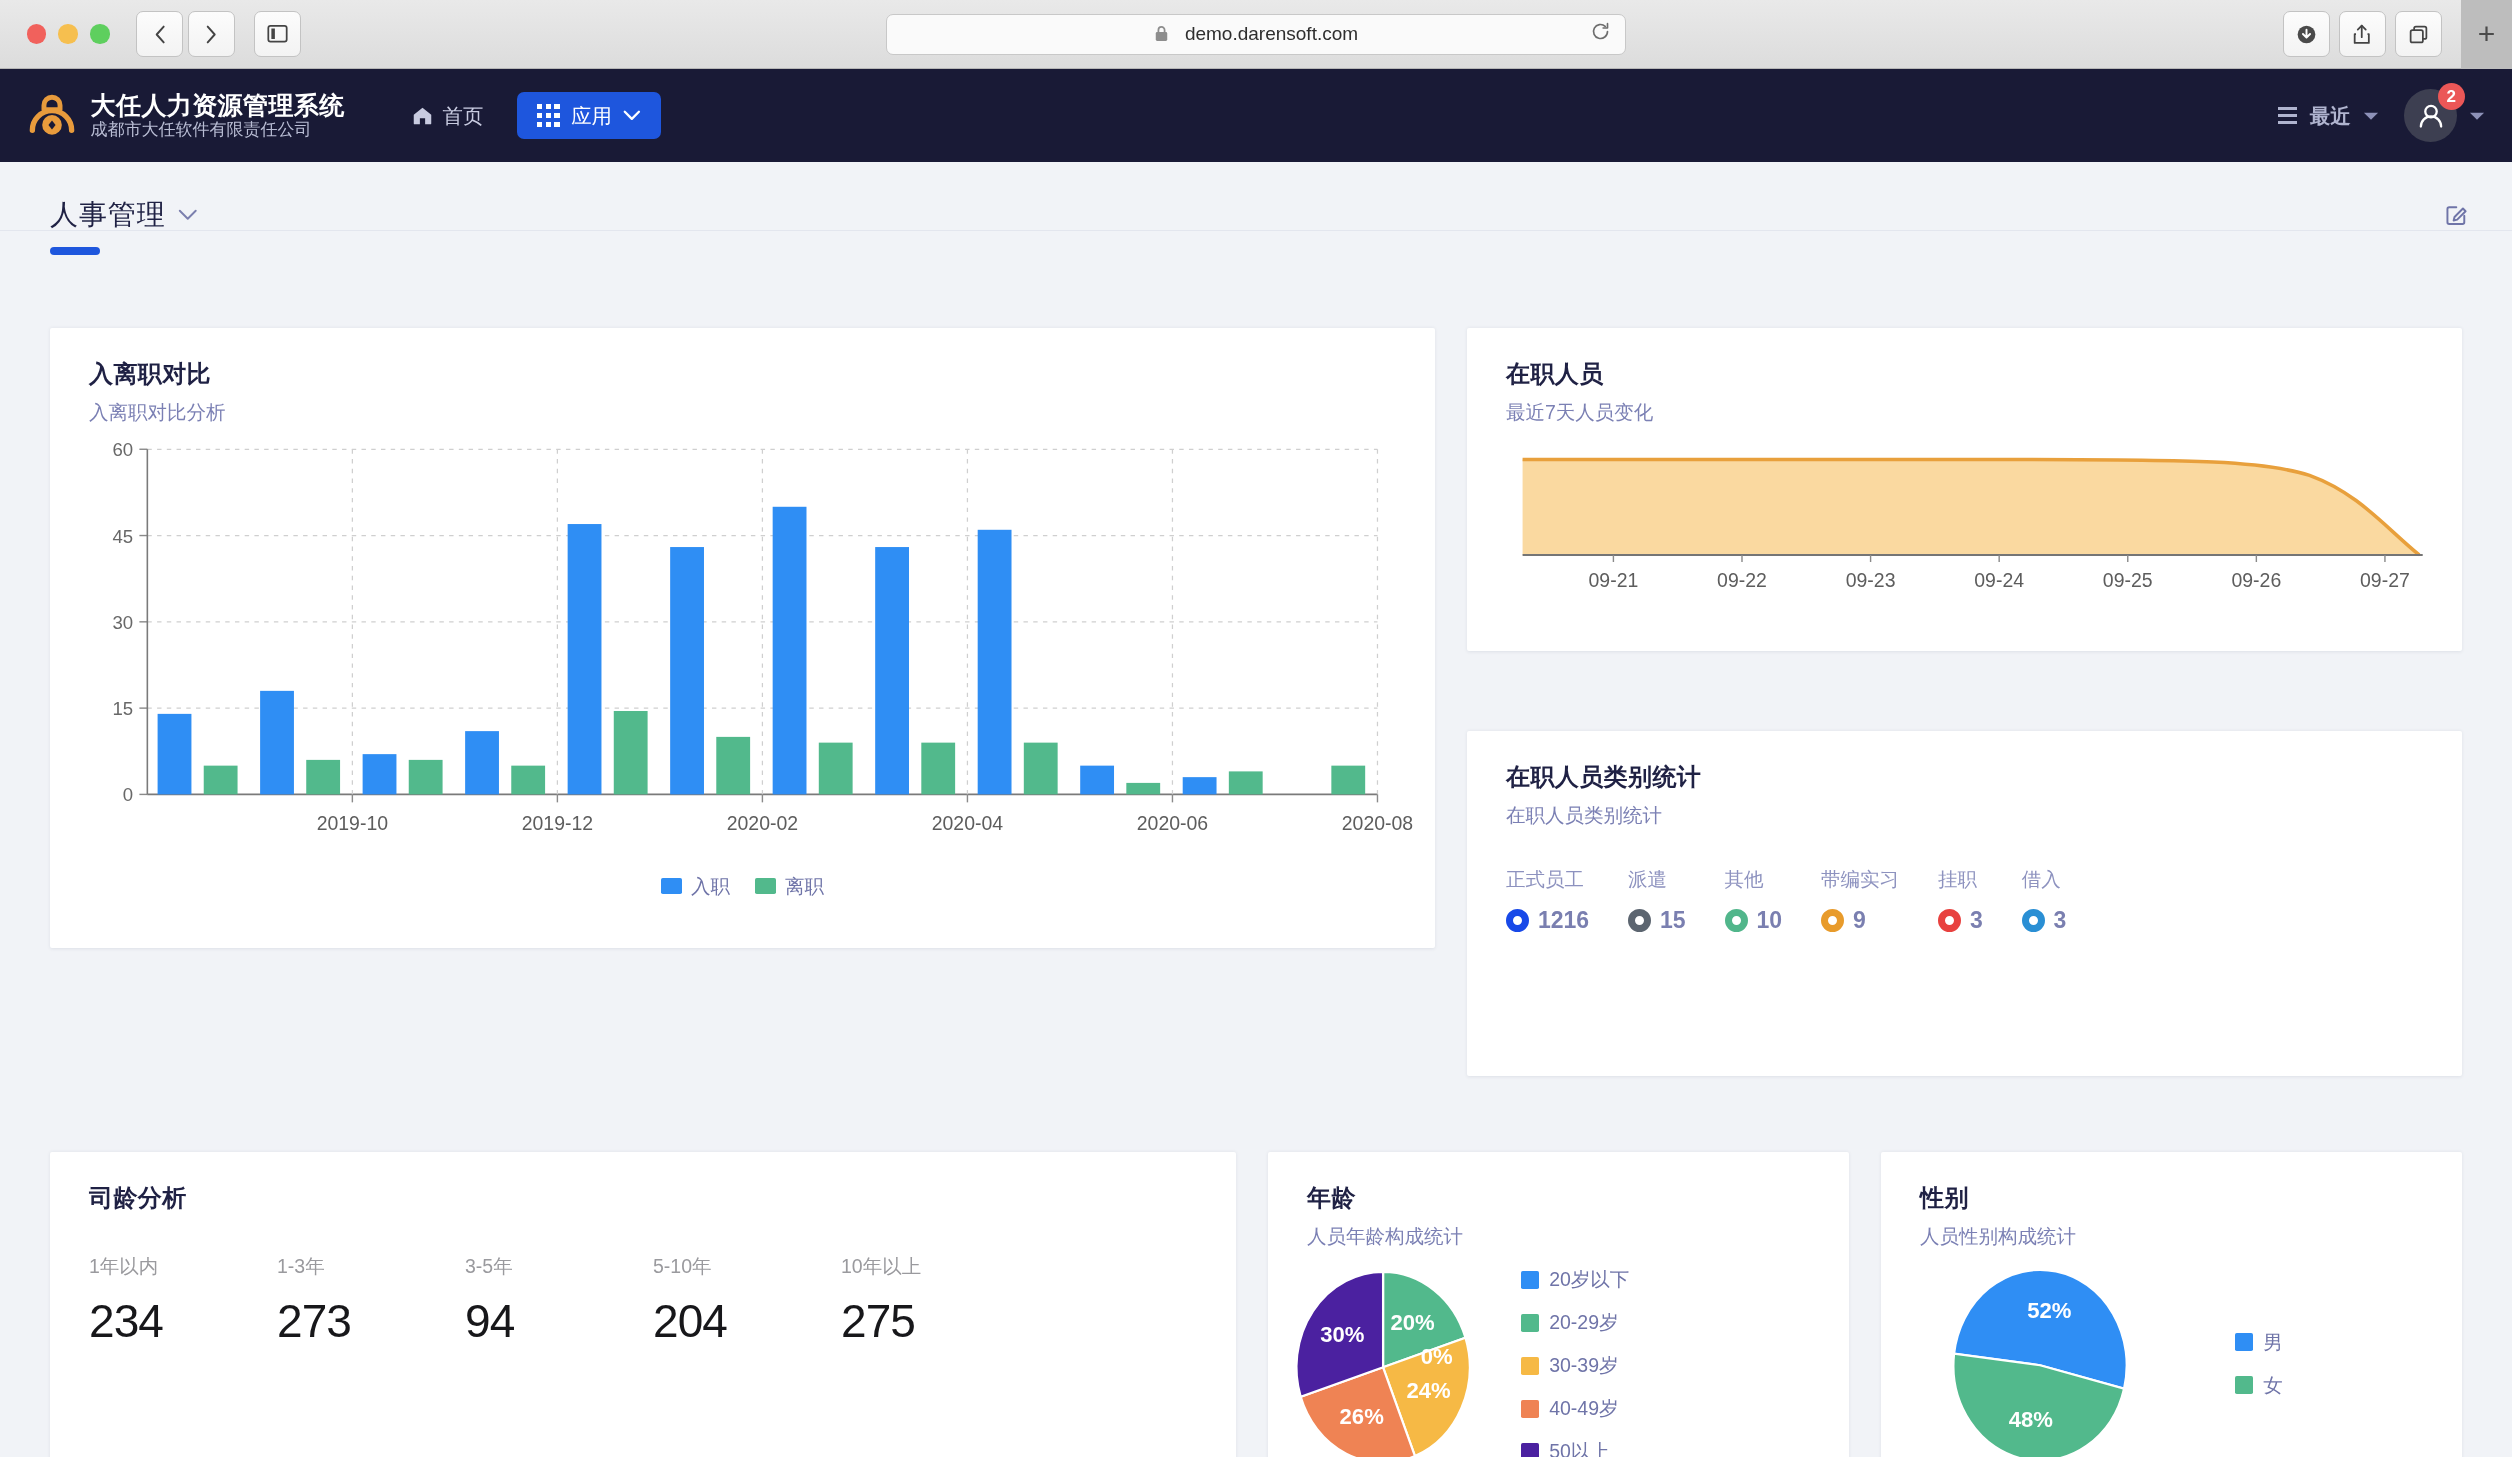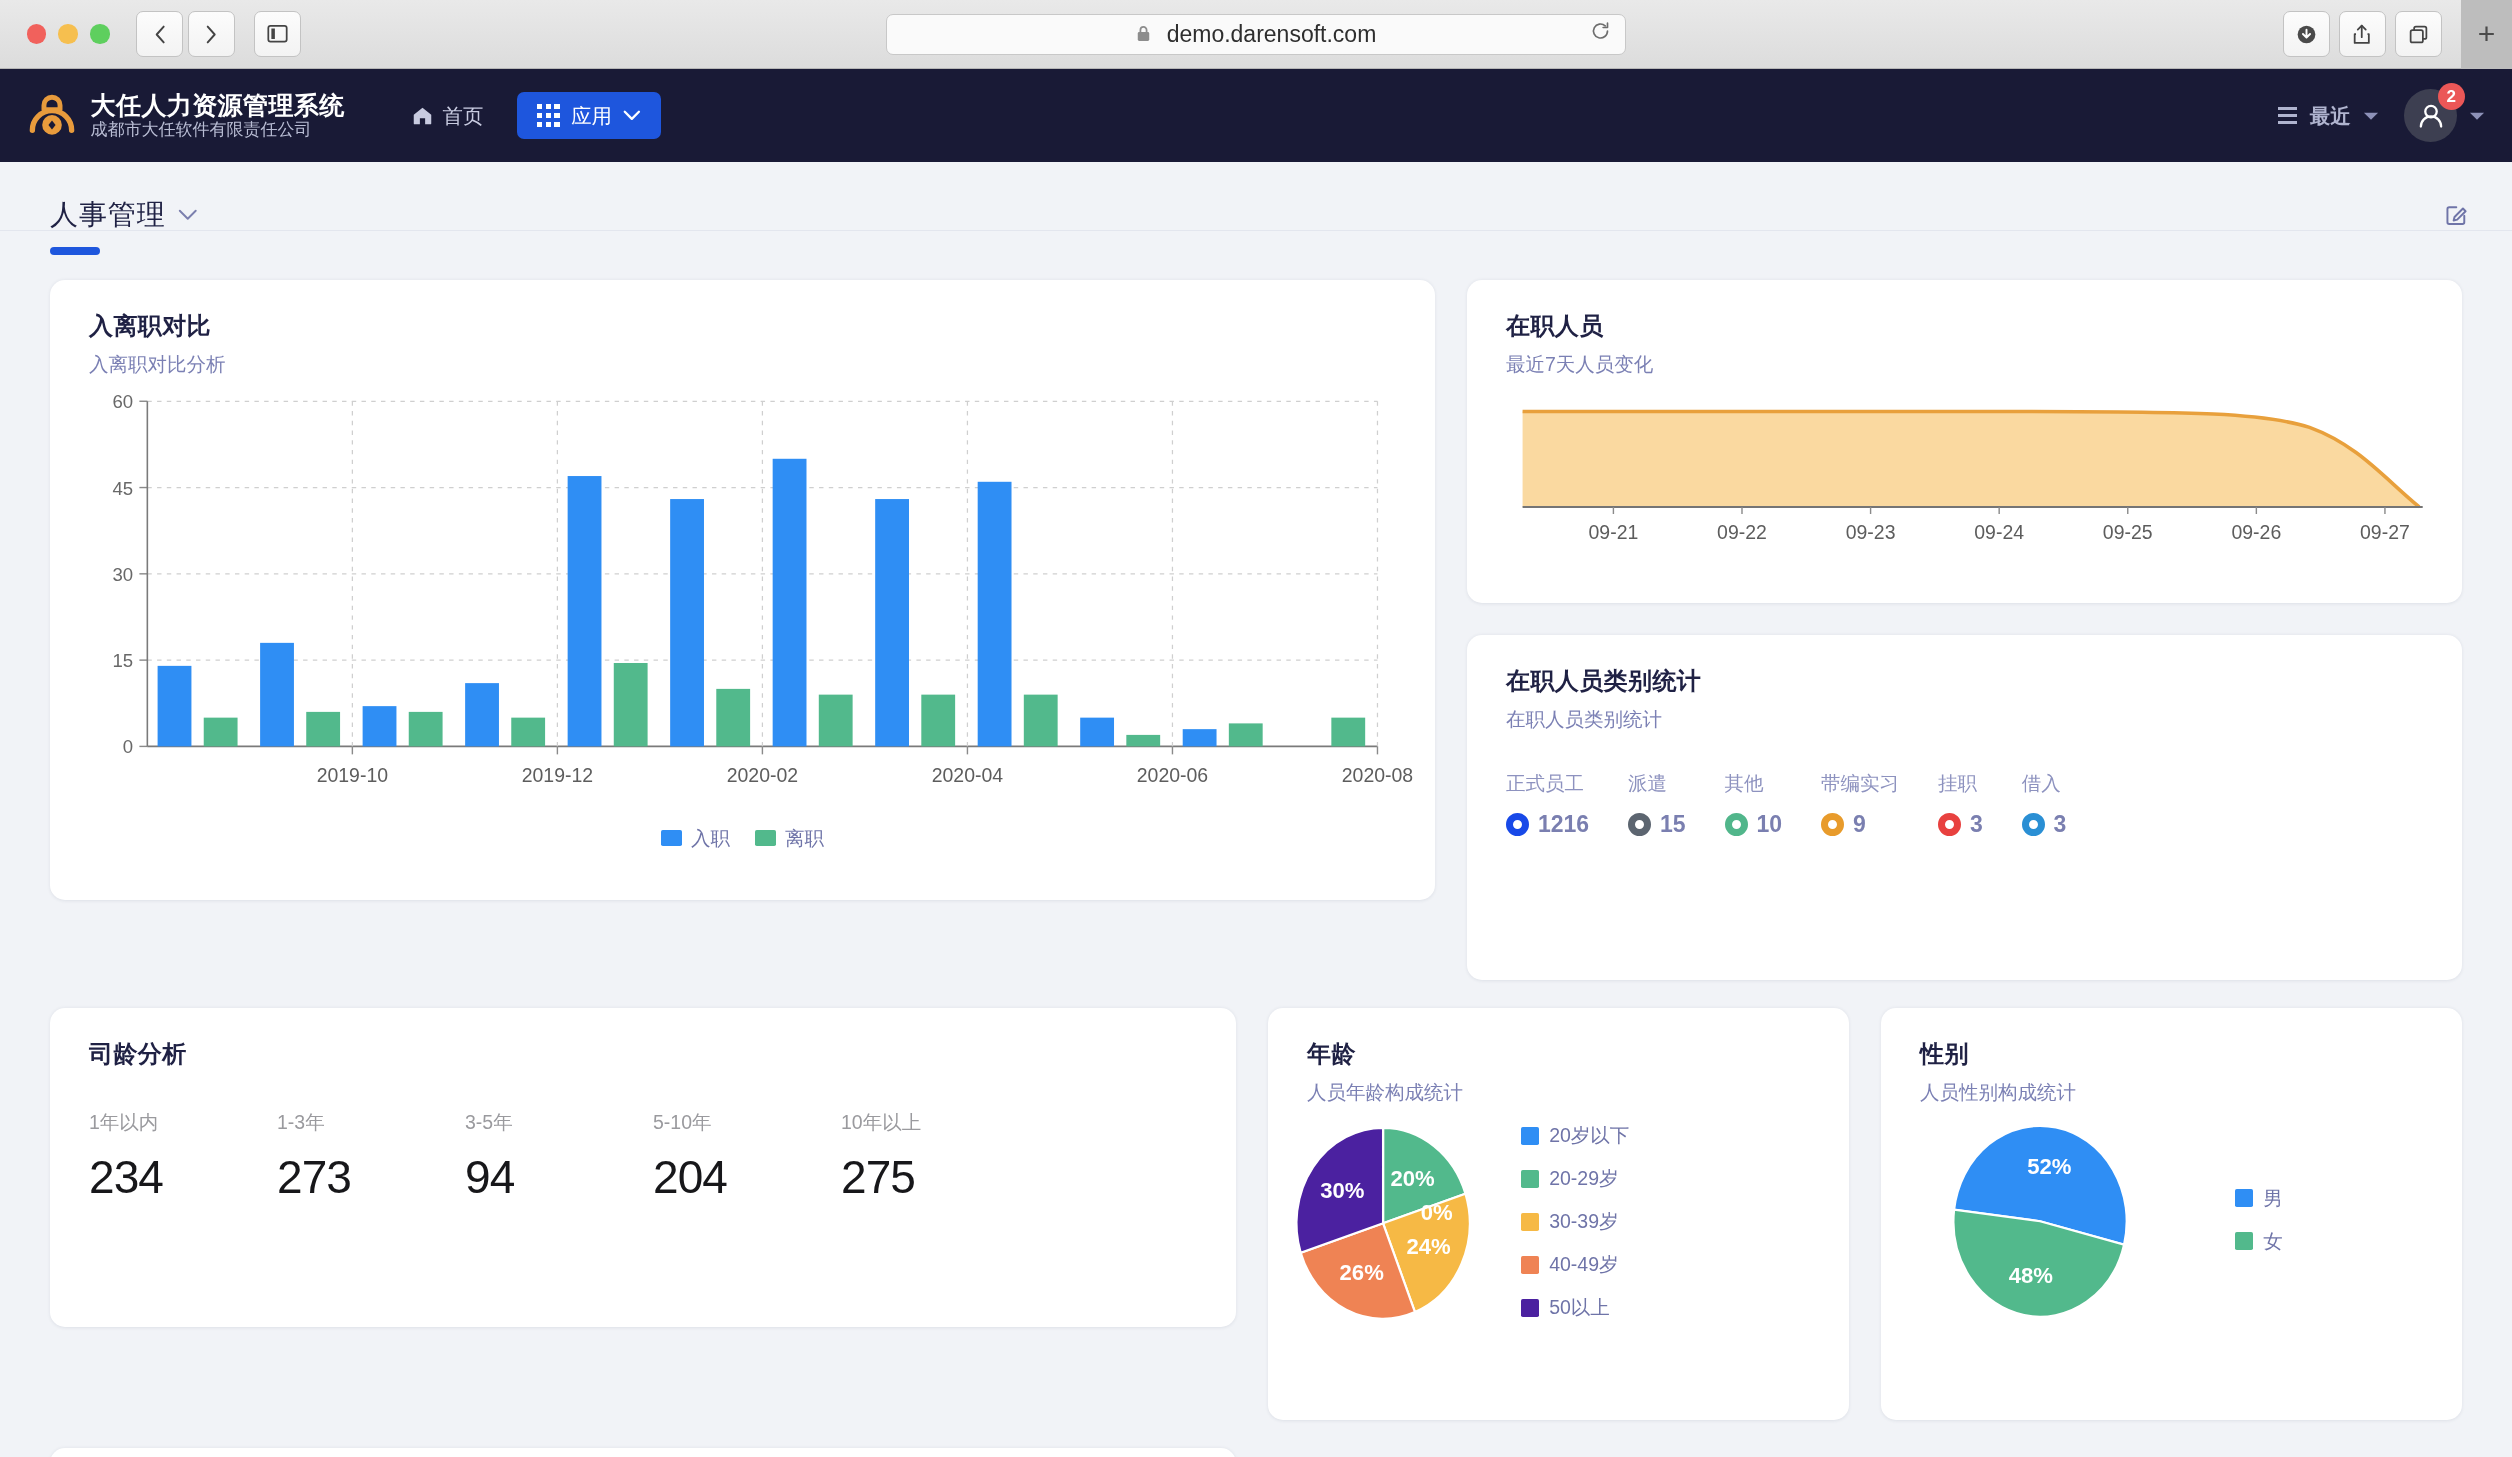--- a/index.html
+++ b/index.html
@@ -47,7 +47,7 @@
     border-radius: 7px;
     display: flex; align-items: center; justify-content: center;
     gap: 16px;
-    font-size: 23px; color: #2e2e2e;
+    font-size: 19px; color: #2e2e2e;
     position: absolute;
   }
   .reload { position: absolute; right: 14px; top: 50%; transform: translateY(-50%); color: #6d6d6d; }

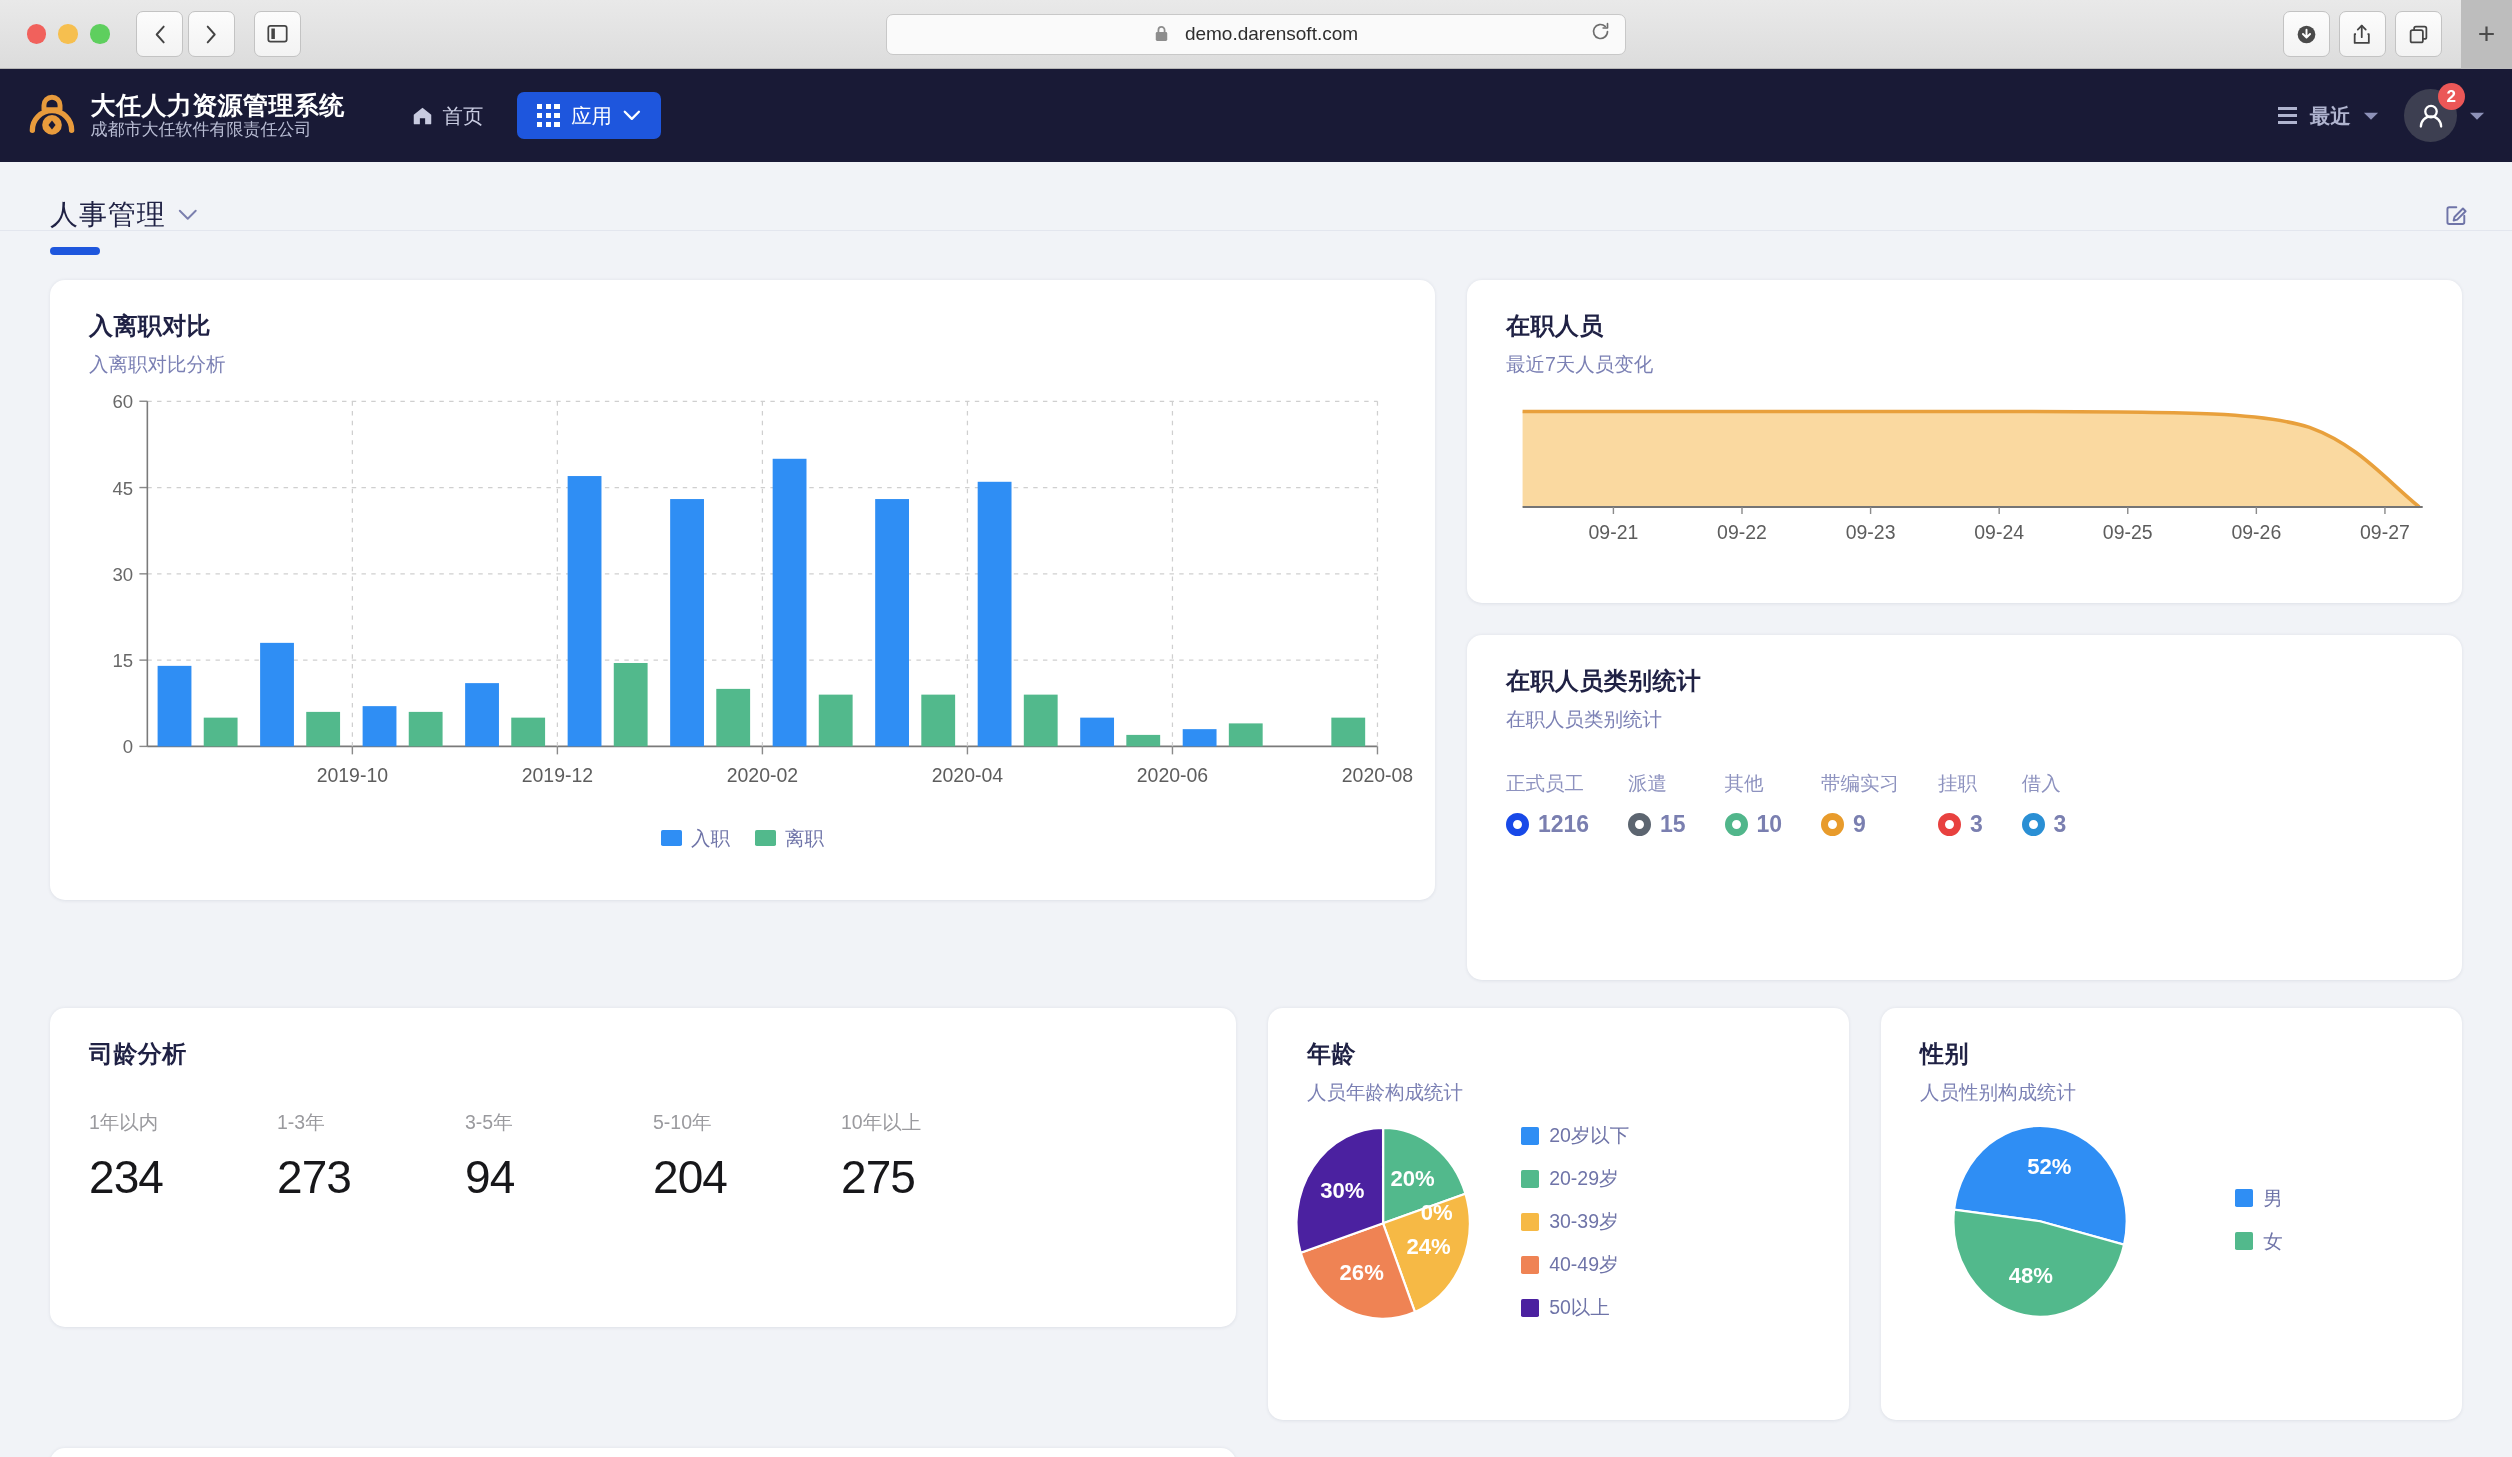--- a/index.html
+++ b/index.html
@@ -135,8 +135,9 @@
 
   .card {
     background: #fff;
-    border-radius: 15px;
+    border-radius: 2px;
     box-shadow: 0 0.9px 3.5px rgba(30,40,80,0.09);
+    margin-top: 48px;
   }
   .card-title { font-size: 24px; font-weight: bold; color: #1f2144; letter-spacing: 0.4px; }
   .card-sub { font-size: 19.5px; color: #7b80b4; margin-top: 8.9px; }

